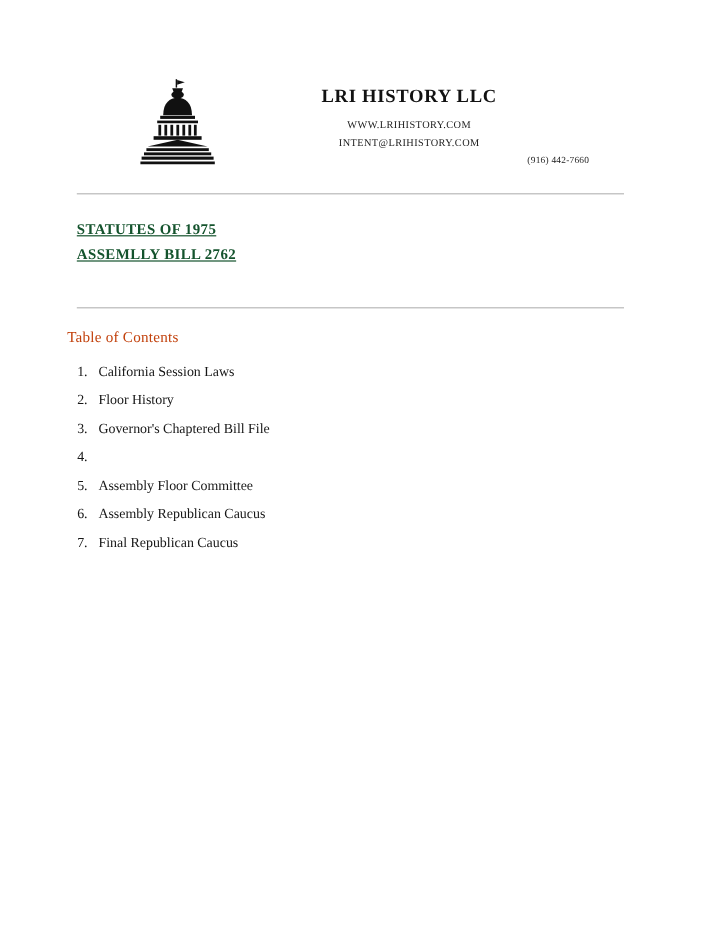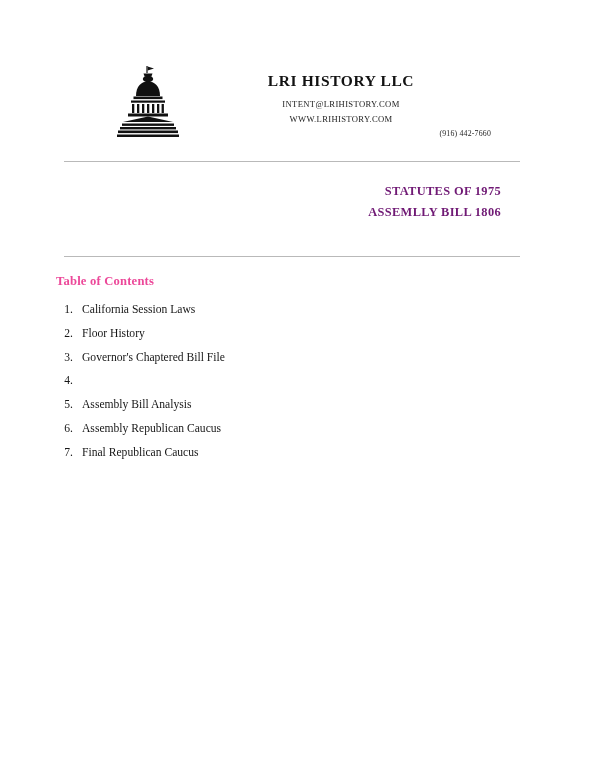--- a/index.html
+++ b/index.html
@@ -170,8 +170,8 @@
 
     <div class="org-block">
       <div class="org-name">LRI HISTORY LLC</div>
+      <div class="org-line">WWW.LRIHISTORY.COM</div>
       <div class="org-line">INTENT@LRIHISTORY.COM</div>
-      <div class="org-line">WWW.LRIHISTORY.COM</div>
       <div class="org-phone">(916) 442-7660</div>
     </div>
 

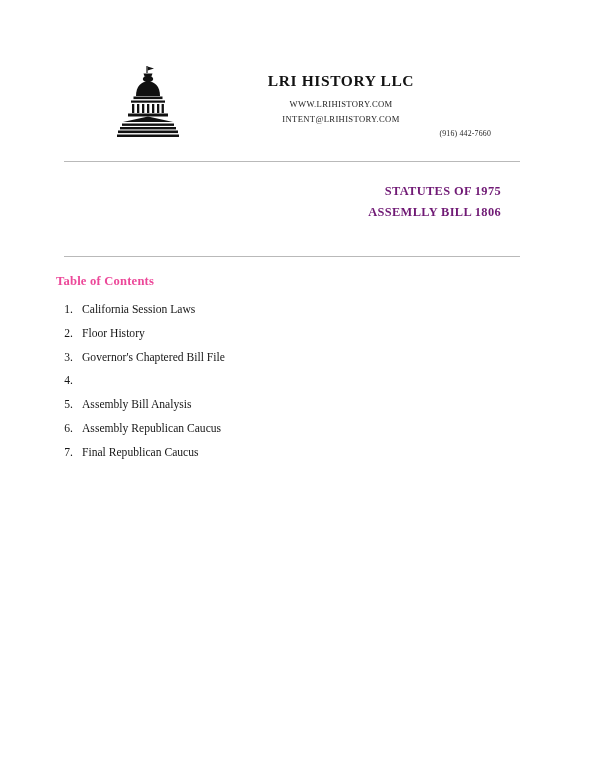--- a/index.html
+++ b/index.html
@@ -79,12 +79,13 @@
     left: 64px;
     top: 181px;
     width: 437px;
-    text-align: right;
+    text-align: left;
     font-weight: bold;
     font-size: 12.4px;
     letter-spacing: 0.35px;
     line-height: 20.5px;
-    color: #701a75;
+    color: #14532d;
+    text-decoration: underline;
   }
 
   

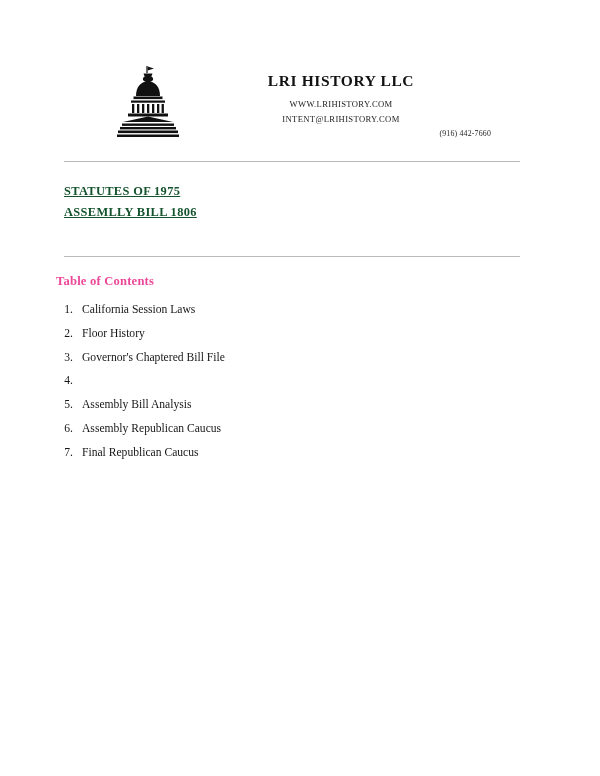--- a/index.html
+++ b/index.html
@@ -182,7 +182,7 @@
 
   <div class="statute">
     <div>STATUTES OF 1975</div>
-    <div>ASSEMLLY BILL 1806</div>
+    <div>ASSEMLLY BILL 2762</div>
   </div>
 
   <div class="rule rule-bottom"></div>

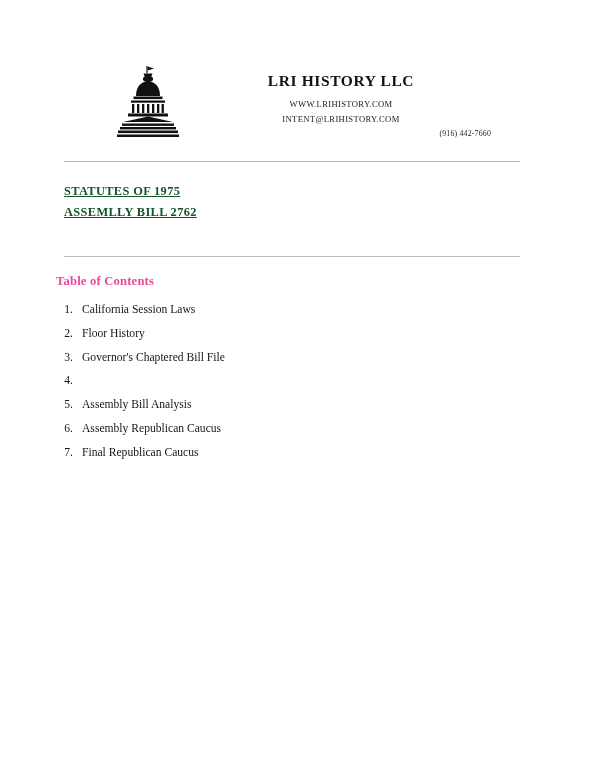--- a/index.html
+++ b/index.html
@@ -94,8 +94,8 @@
     left: 56px;
     top: 274px;
     font-size: 12.6px;
-    font-weight: bold;
-    color: #ec4899;
+    font-weight: normal;
+    color: #c2410c;
     letter-spacing: 0.2px;
   }
   .toc-list {

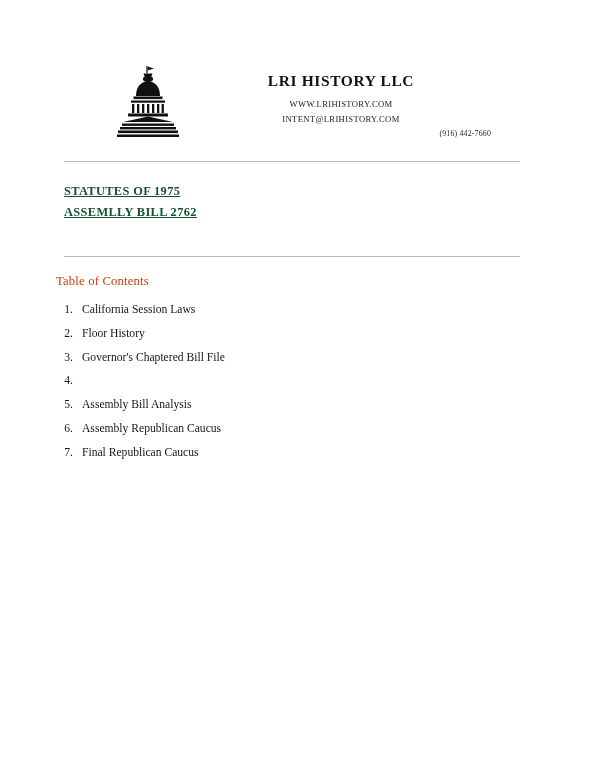--- a/index.html
+++ b/index.html
@@ -207,7 +207,7 @@
     </li>
     <li class="toc-item">
       <span class="toc-num">5.</span>
-      <span class="toc-label">Assembly Bill Analysis</span>
+      <span class="toc-label">Assembly Floor Committee</span>
     </li>
     <li class="toc-item">
       <span class="toc-num">6.</span>

